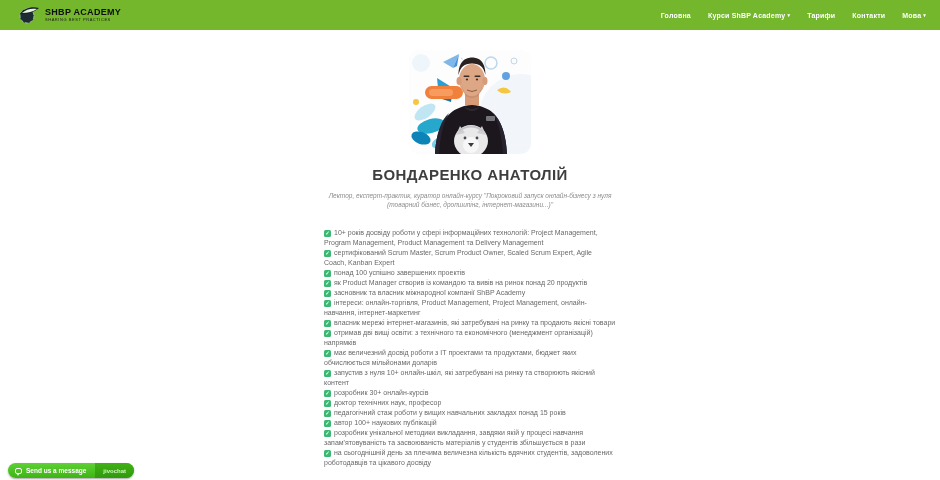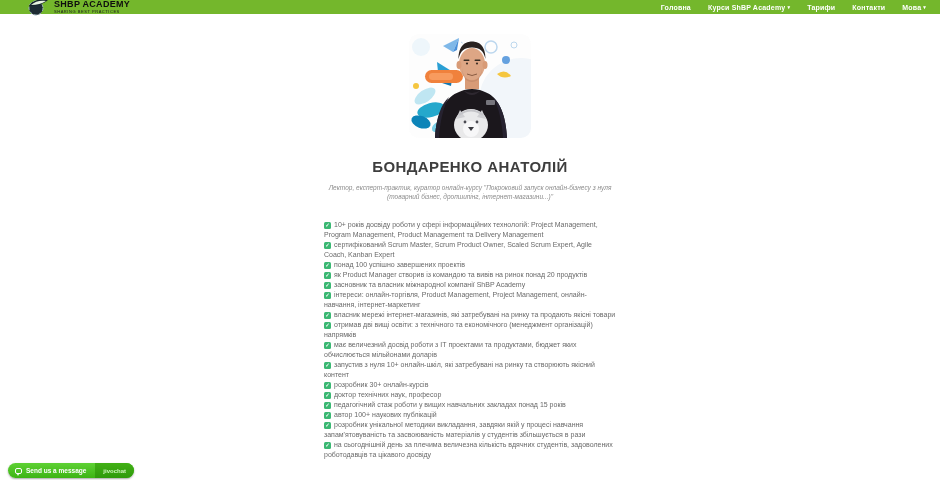--- a/index.html
+++ b/index.html
@@ -16,9 +16,9 @@
   }
   
   .site-header{
-    height:14px;background:var(--header-green,#74b72c);
+    height:30px;background:var(--header-green,#74b72c);
     display:flex;align-items:center;justify-content:space-between;
-    padding:0 14px 0 27px;
+    padding:0 14px 0 18px;
   }
   .logo{display:flex;align-items:center;gap:5px;cursor:pointer;}
   .logo-icon{width:22px;height:20px;display:block;}

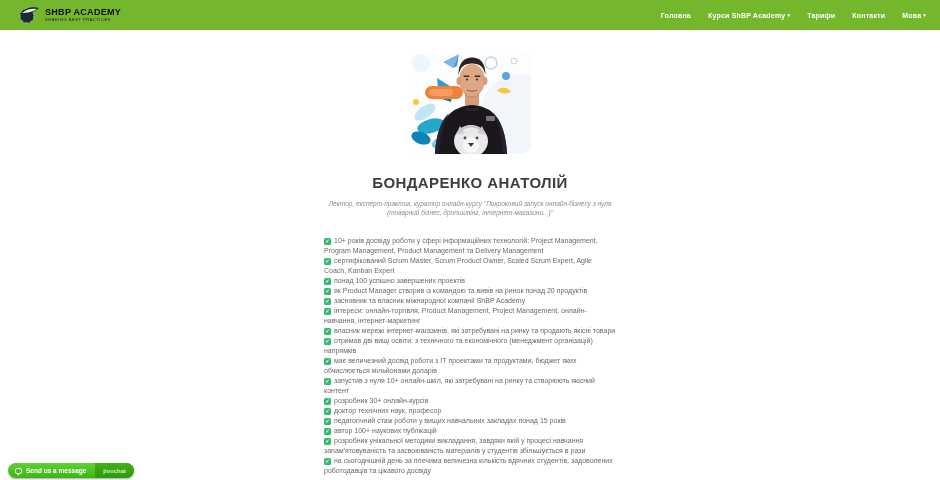--- a/index.html
+++ b/index.html
@@ -39,7 +39,7 @@
   }
   .photo svg{display:block;}
   .profile-name{
-    font-size:15px;font-weight:bold;color:#3e3e3e;margin:20px 0 0;
+    font-size:15px;font-weight:bold;color:#3e3e3e;margin:12px 0 0;
     letter-spacing:.4px;
   }
   .profile-subtitle{

